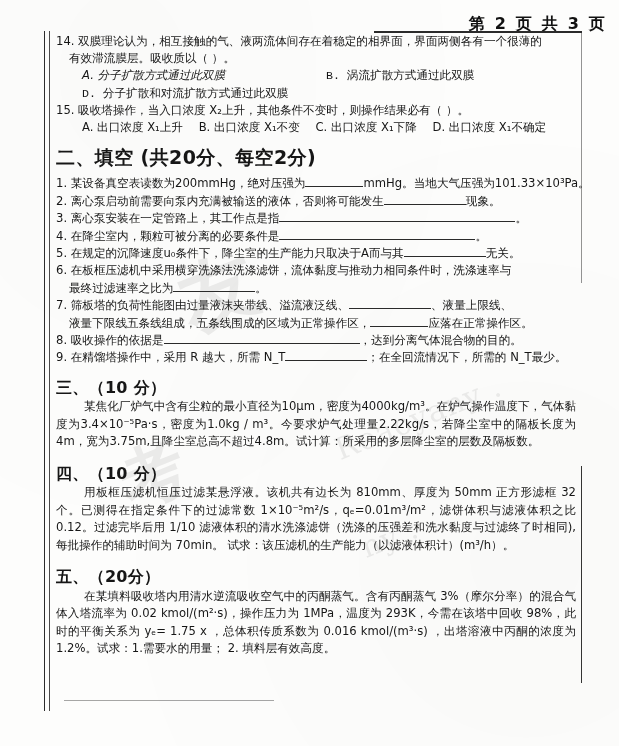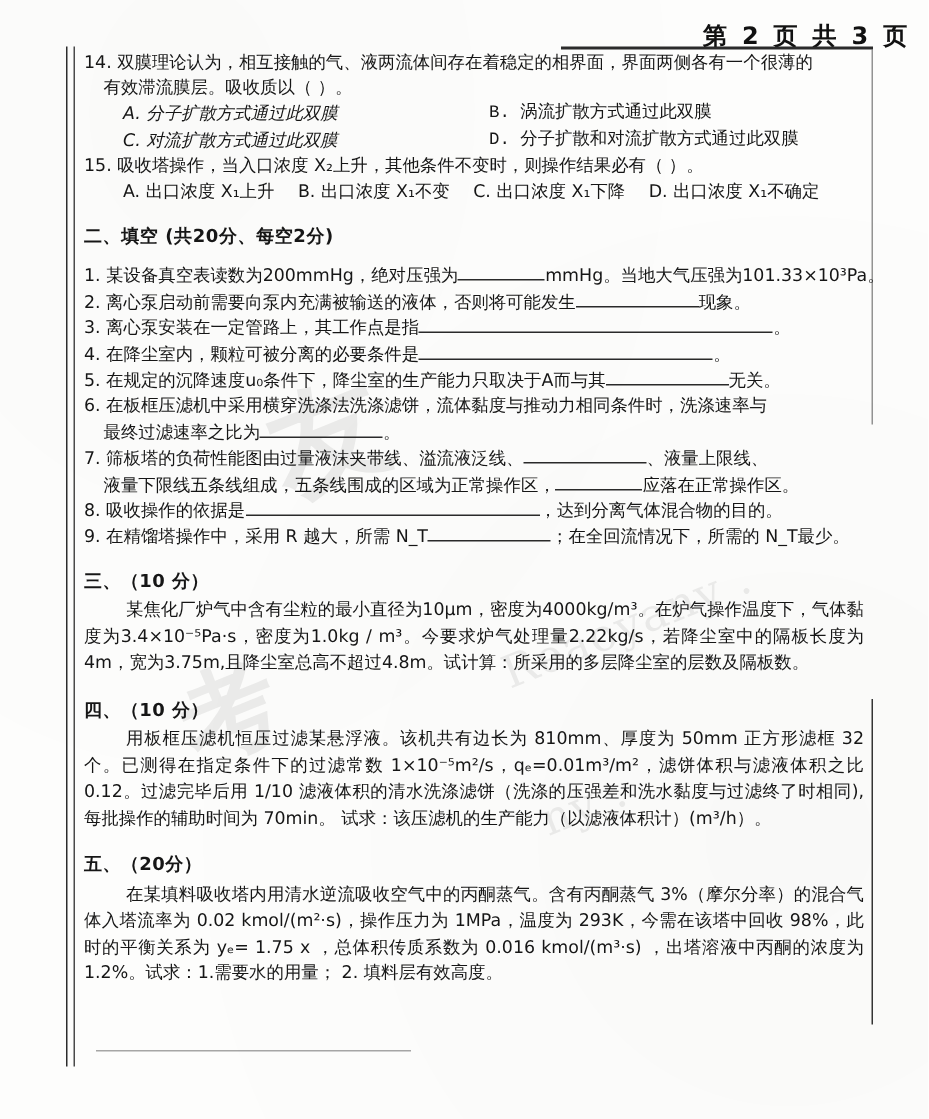--- a/index.html
+++ b/index.html
@@ -224,7 +224,6 @@
         <span class="opt-b">B. 涡流扩散方式通过此双膜</span>
       </div>
       <div class="opt-row">
-        <span class="opt-a">C. 对流扩散方式通过此双膜</span>
         <span class="opt-b">D. 分子扩散和对流扩散方式通过此双膜</span>
       </div>
     </div>

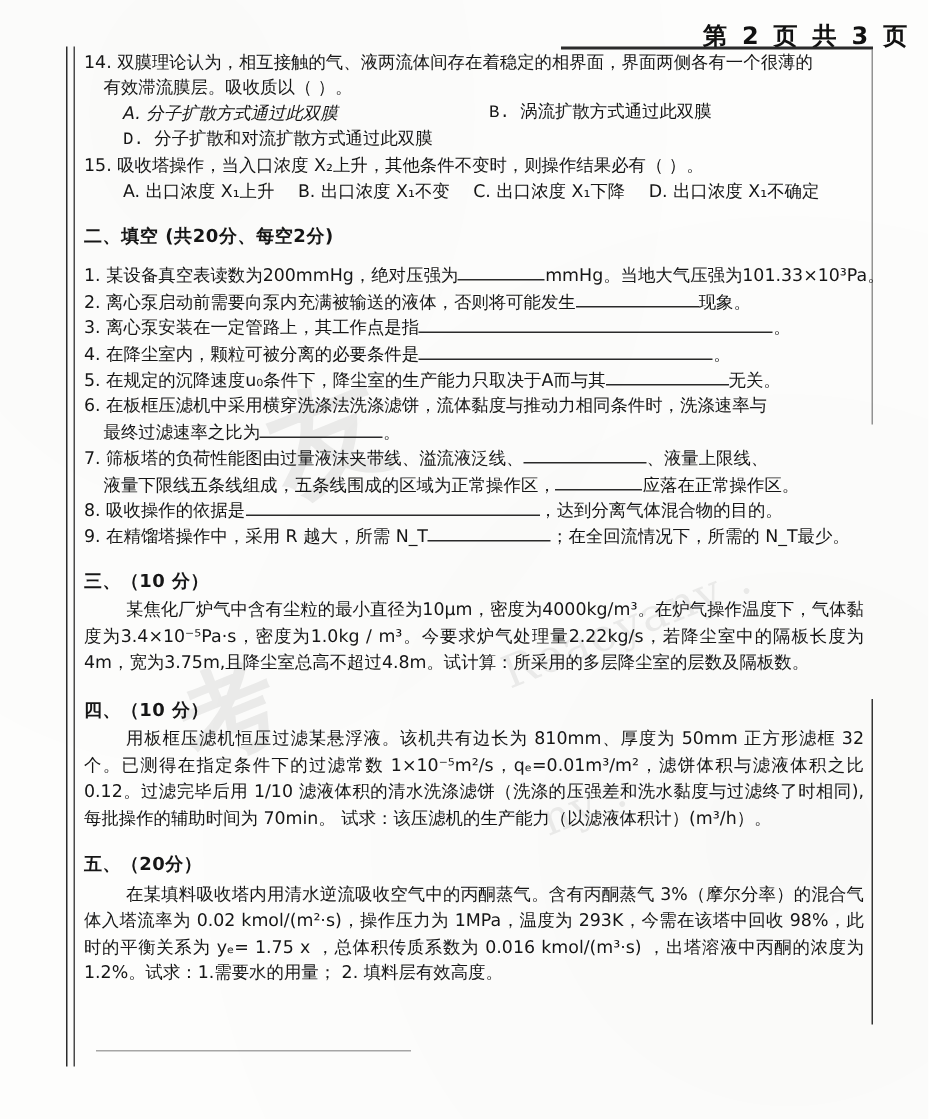--- a/index.html
+++ b/index.html
@@ -155,7 +155,7 @@
 
   .section-head {
     font-weight: bold;
-    font-size: 12px;
+    font-size: 19px;
     letter-spacing: 0.4px;
     margin-top: 13px;
     margin-bottom: 9px;

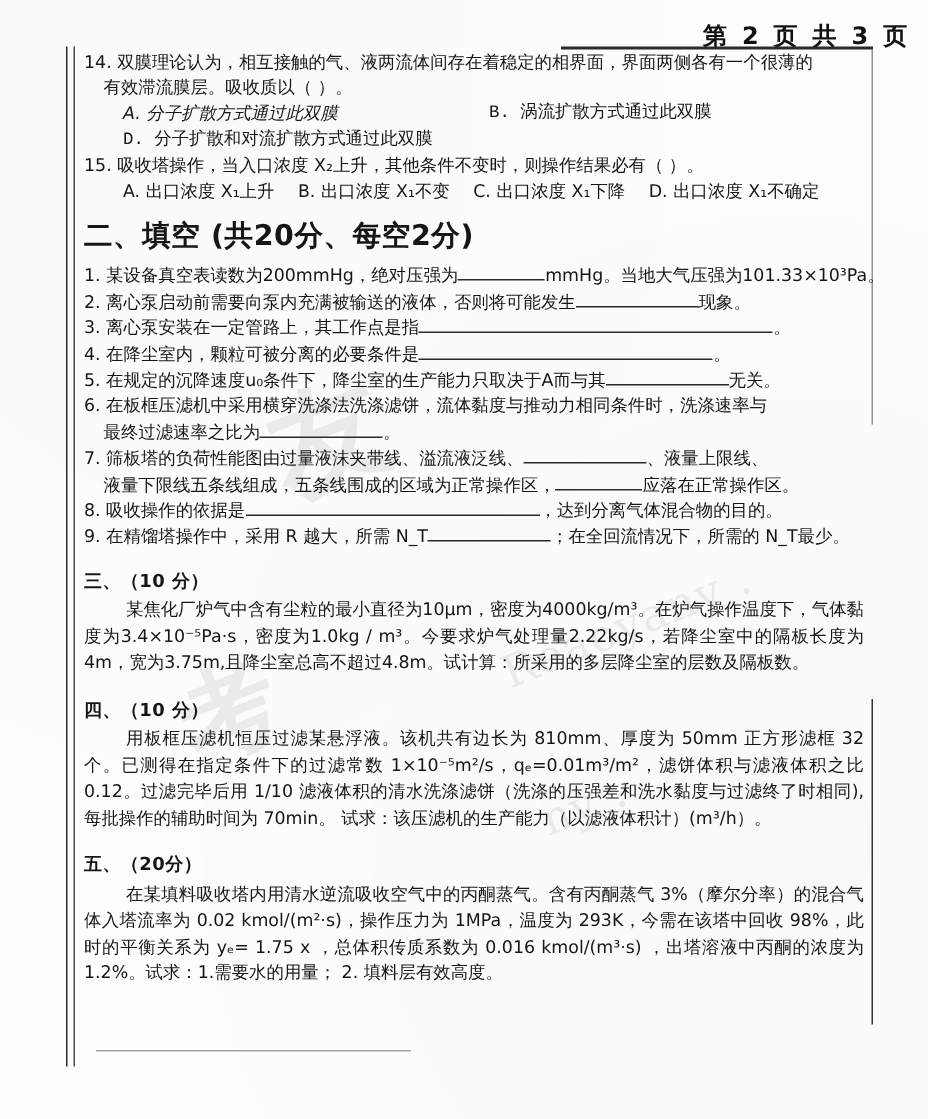--- a/index.html
+++ b/index.html
@@ -162,7 +162,7 @@
   }
   .section-head-sm {
     font-weight: bold;
-    font-size: 12px;
+    font-size: 16px;
     letter-spacing: 0.3px;
     margin-top: 12px;
     margin-bottom: 2px;

